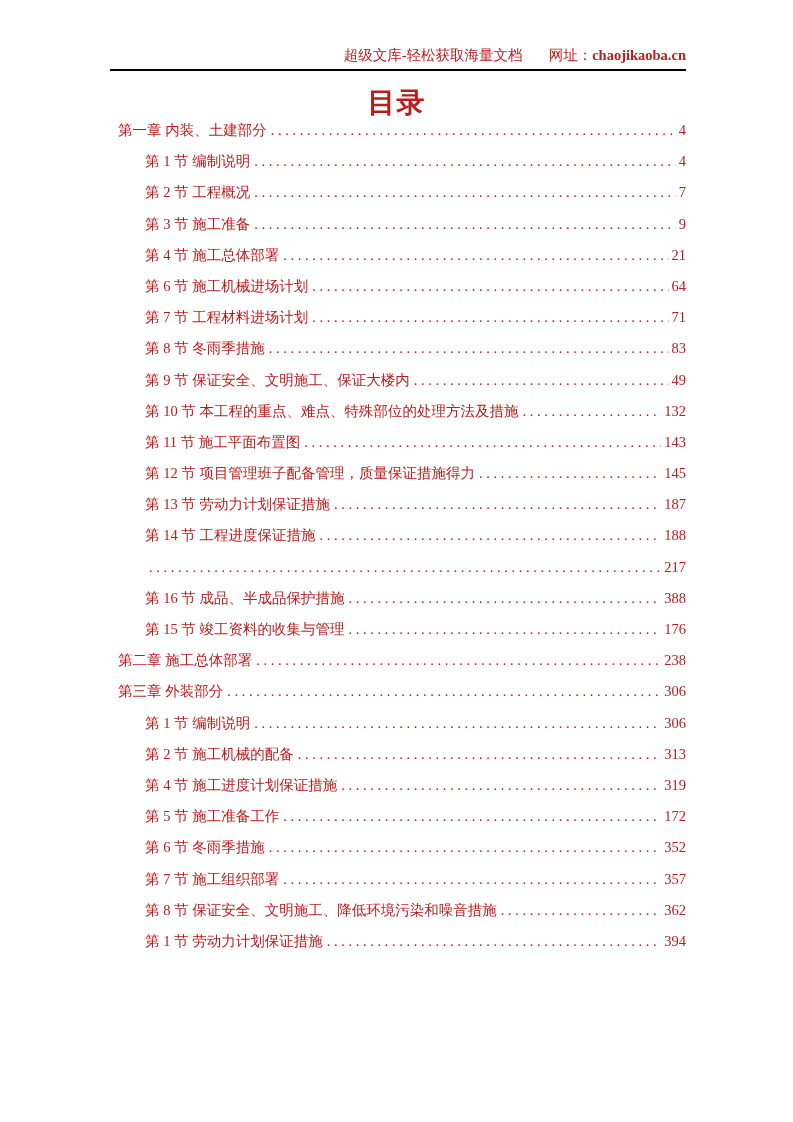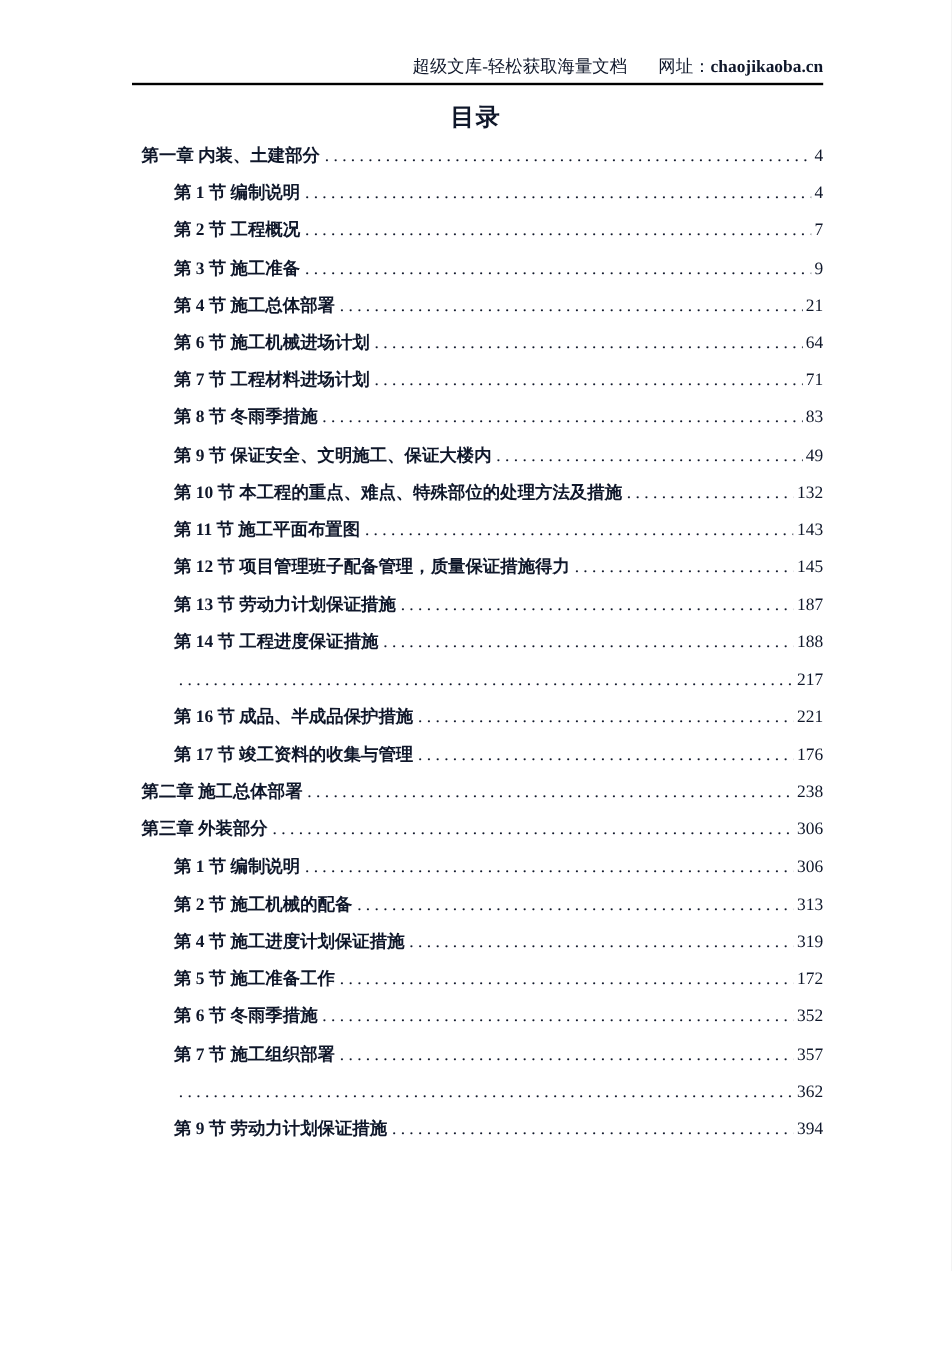--- a/index.html
+++ b/index.html
@@ -10,7 +10,7 @@
     margin: 0 auto;
     background: #ffffff;
     font-family: "Liberation Serif", "DejaVu Serif", serif;
-    color: #0f172a;
+    color: #b91c1c;
     overflow: hidden;
   }
   .page-header {

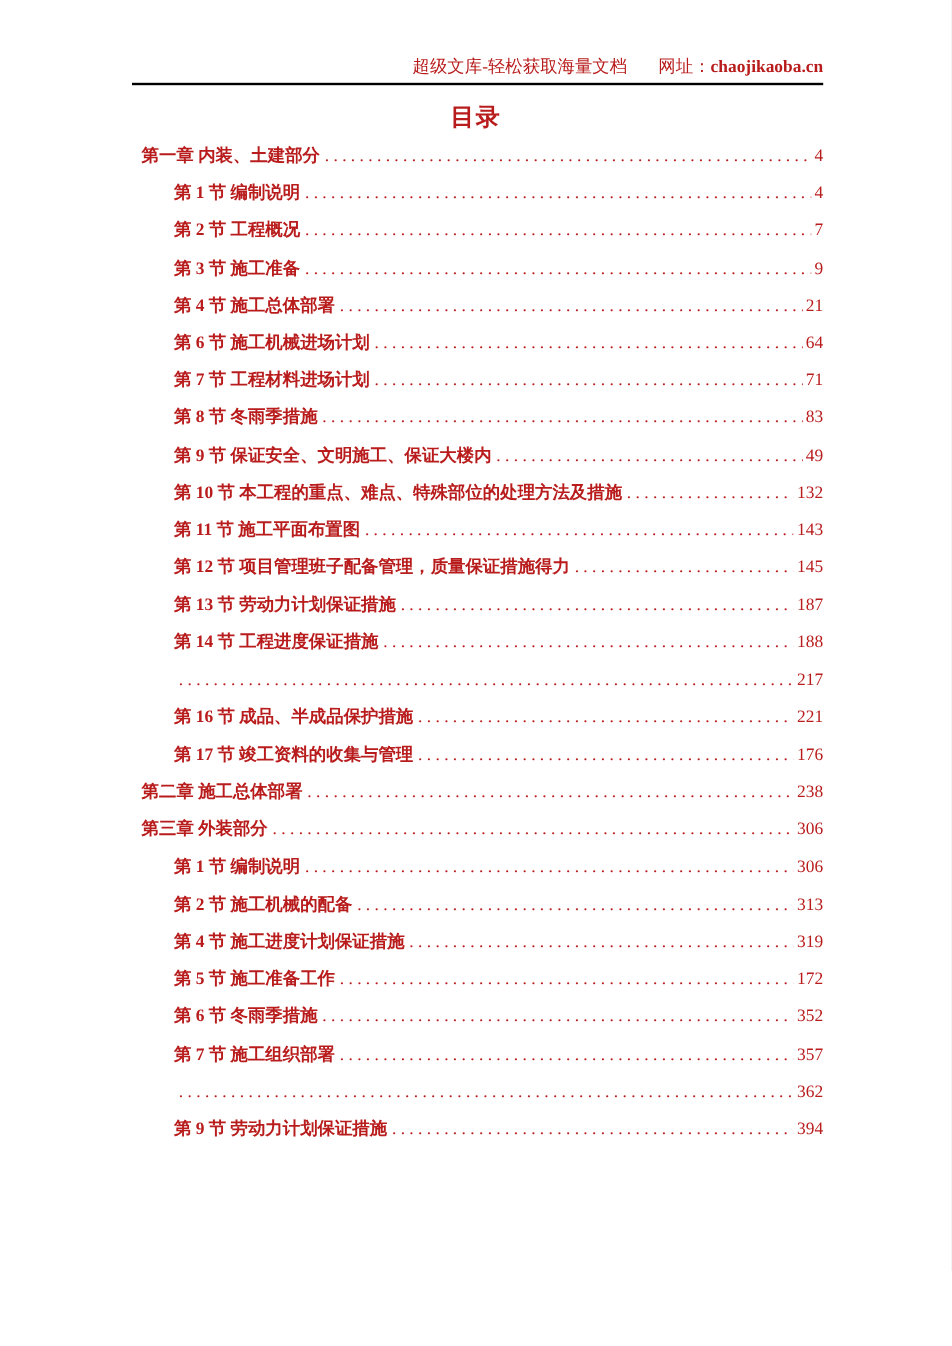--- a/index.html
+++ b/index.html
@@ -38,7 +38,7 @@
     left: 0;
     width: 100%;
     text-align: center;
-    font-size: 20px;
+    font-size: 28px;
     font-weight: bold;
     letter-spacing: 1px;
   }

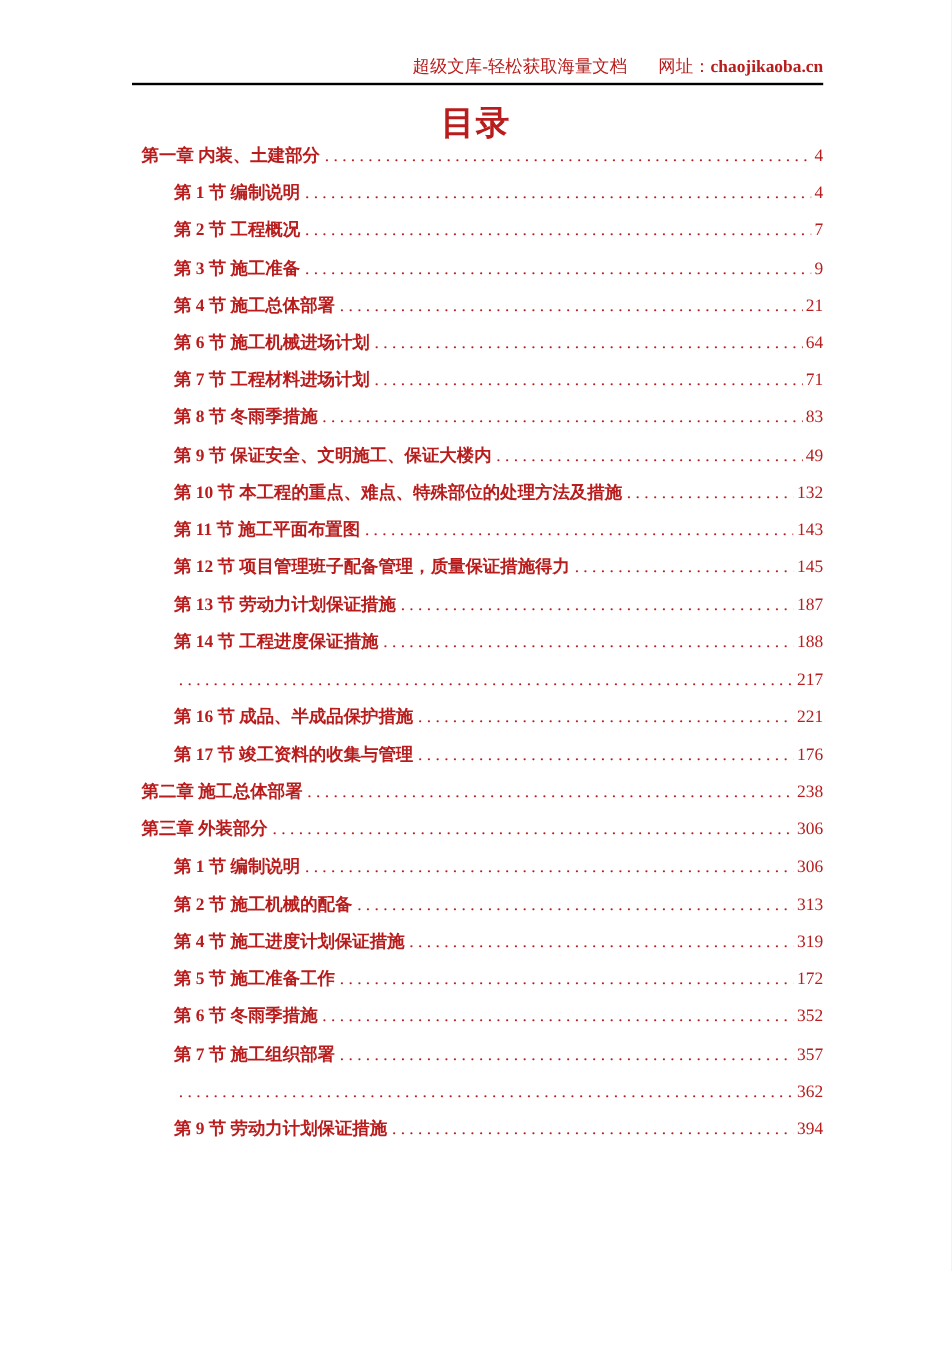--- a/index.html
+++ b/index.html
@@ -57,7 +57,7 @@
     white-space: nowrap;
   }
   .toc-row.level-2 { padding-left: 27px; }
-  .toc-label { flex: none; font-weight: bold; }
+  .toc-label { flex: none; }
   .toc-leader {
     flex: 1;
     overflow: hidden;

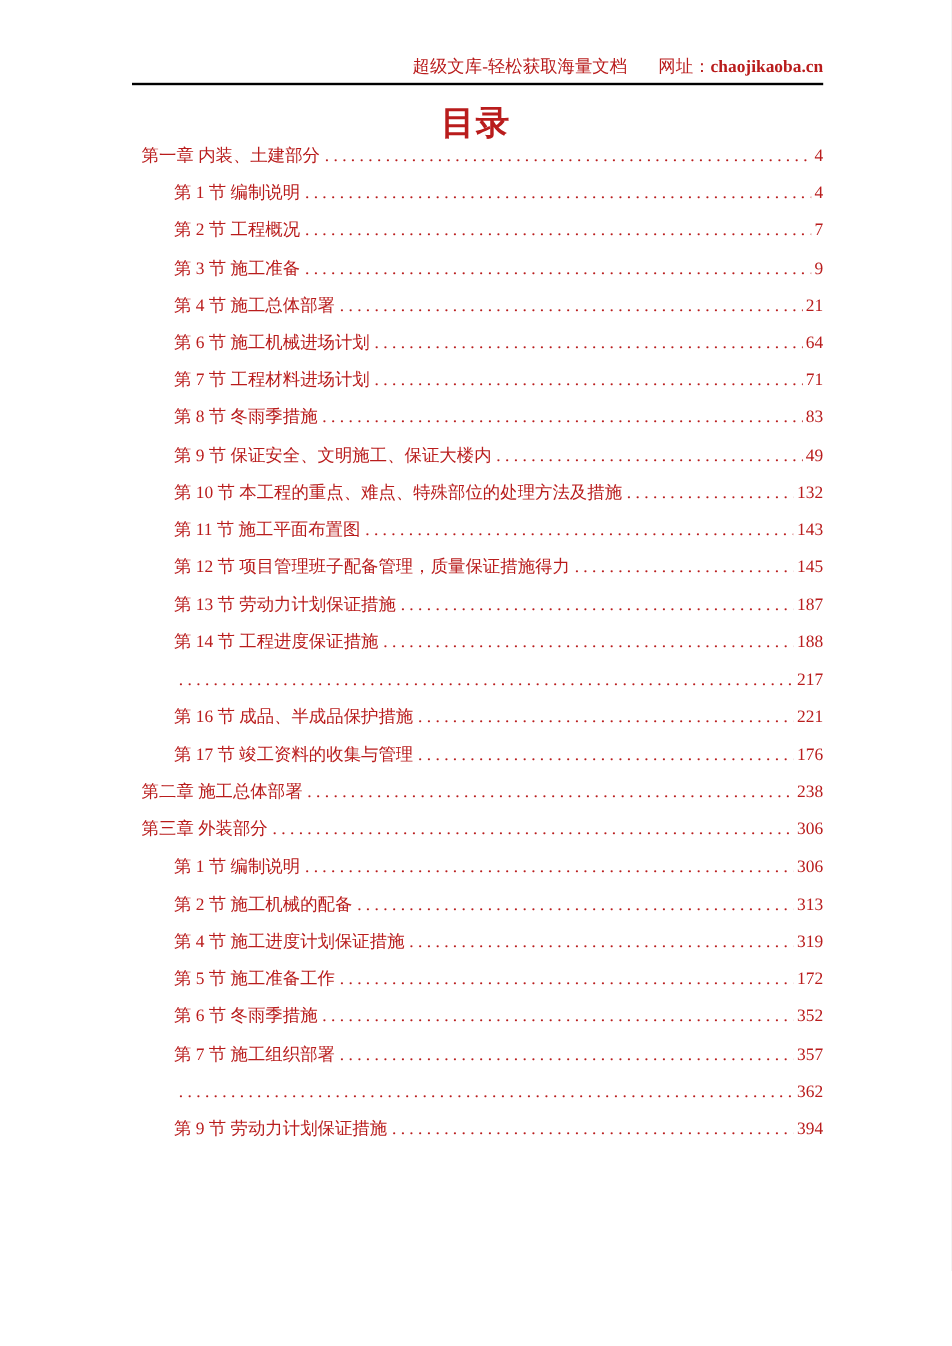--- a/index.html
+++ b/index.html
@@ -160,7 +160,7 @@
       <div class="toc-row level-2">
       <span class="toc-label">第 16 节 成品、半成品保护措施</span>
       <span class="toc-leader"></span>
-      <span class="toc-page">221</span>
+      <span class="toc-page">388</span>
     </div>
       <div class="toc-row level-2">
       <span class="toc-label">第 17 节 竣工资料的收集与管理</span>

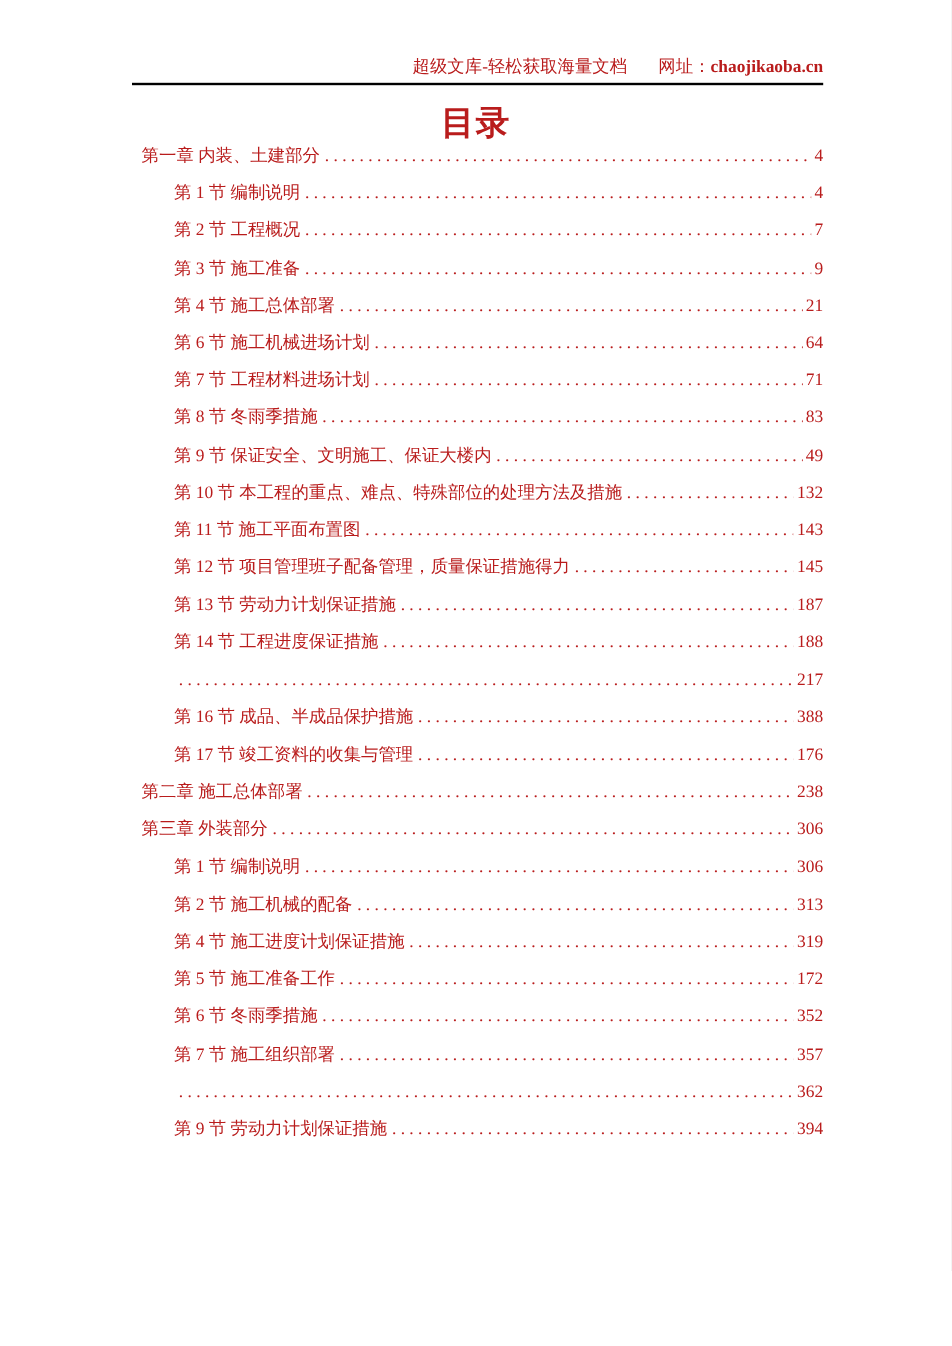--- a/index.html
+++ b/index.html
@@ -163,7 +163,7 @@
       <span class="toc-page">388</span>
     </div>
       <div class="toc-row level-2">
-      <span class="toc-label">第 17 节 竣工资料的收集与管理</span>
+      <span class="toc-label">第 15 节 竣工资料的收集与管理</span>
       <span class="toc-leader"></span>
       <span class="toc-page">176</span>
     </div>

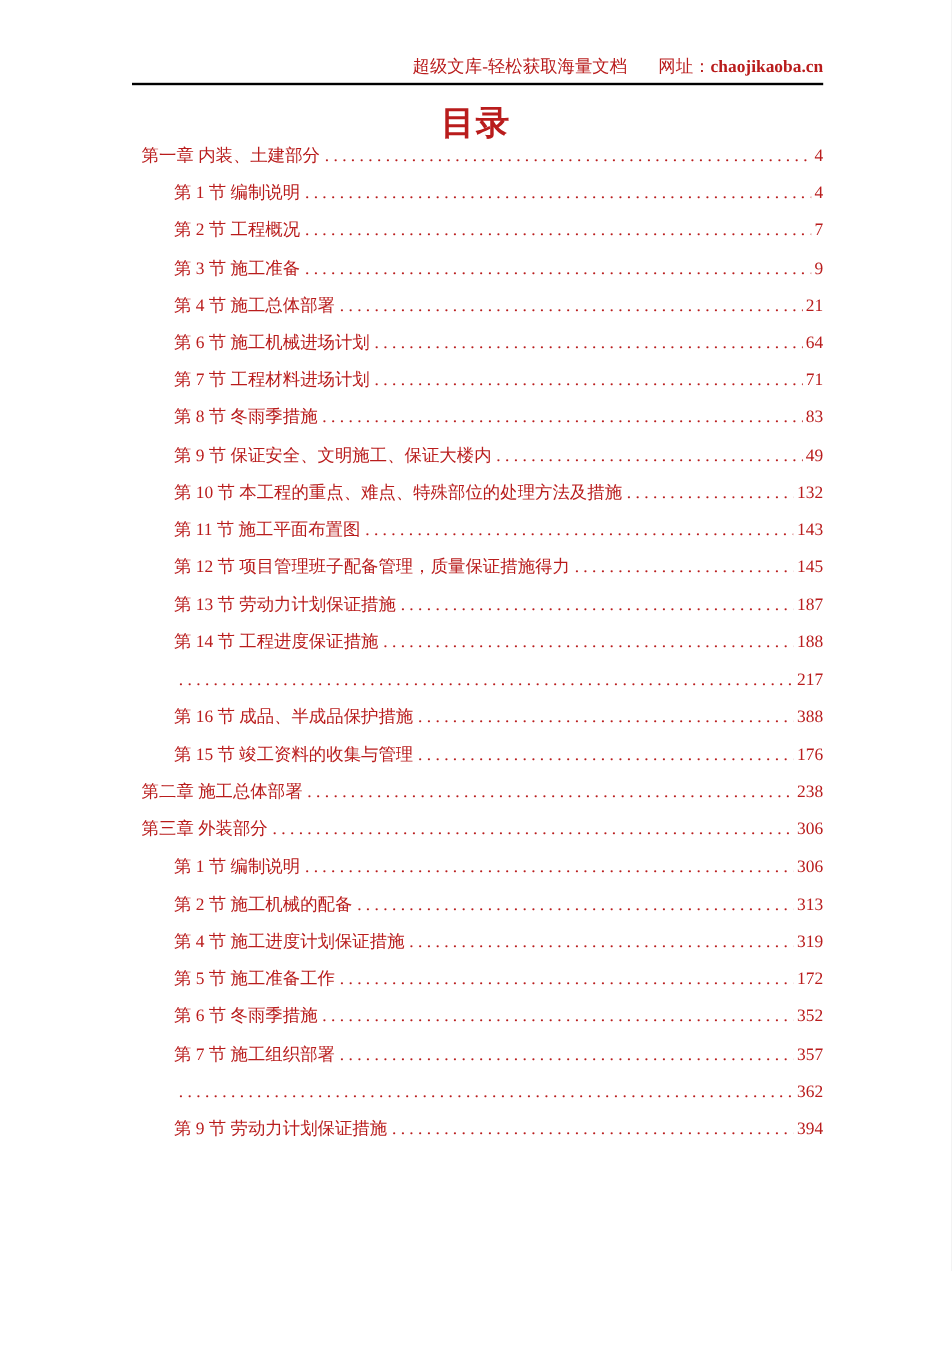--- a/index.html
+++ b/index.html
@@ -208,6 +208,7 @@
       <span class="toc-page">357</span>
     </div>
       <div class="toc-row level-2">
+      <span class="toc-label">第 8 节 保证安全、文明施工、降低环境污染和噪音措施</span>
       <span class="toc-leader"></span>
       <span class="toc-page">362</span>
     </div>

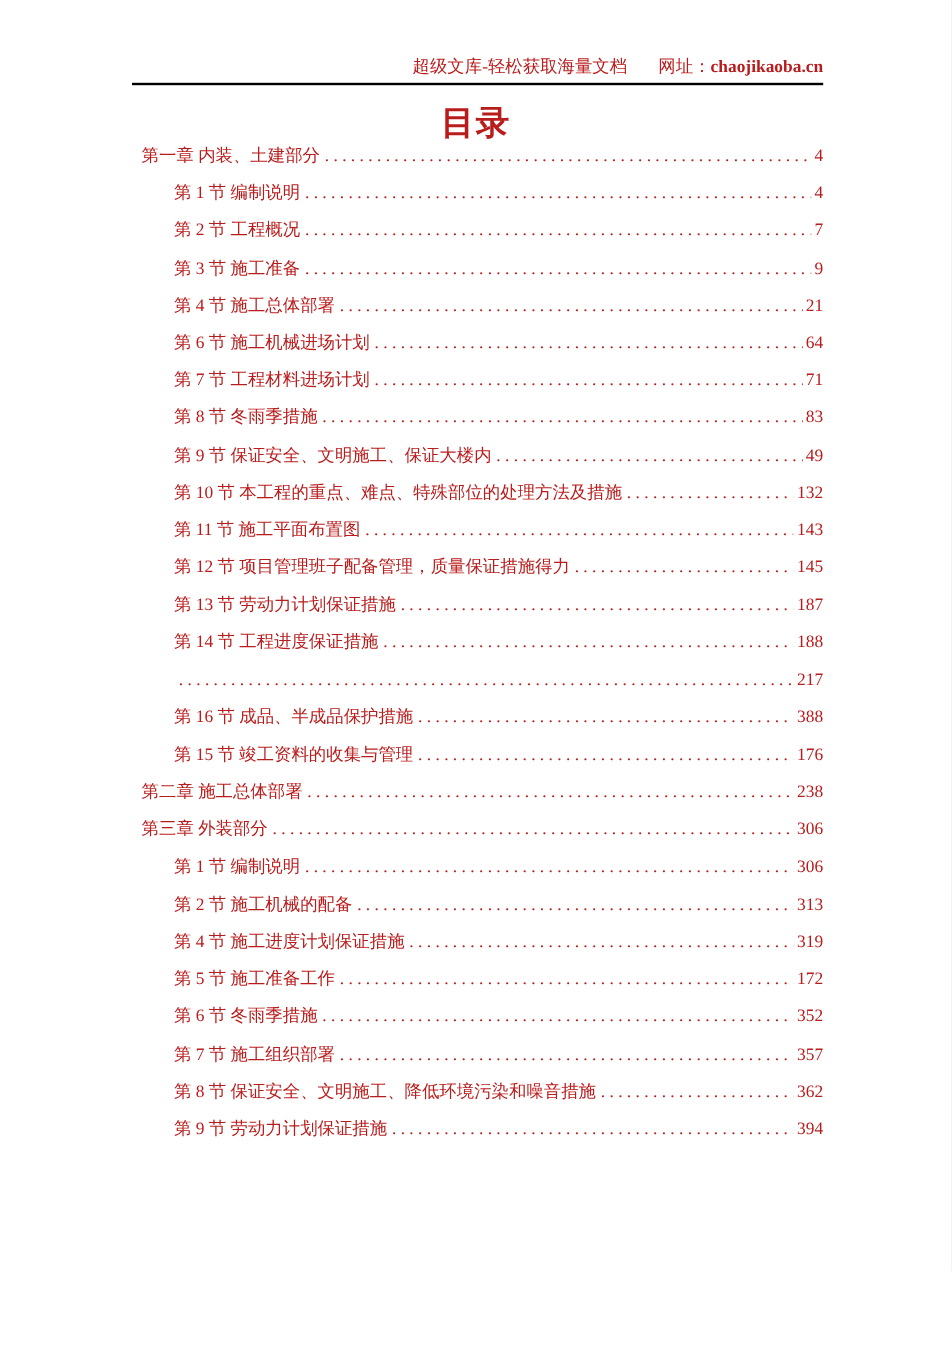--- a/index.html
+++ b/index.html
@@ -213,7 +213,7 @@
       <span class="toc-page">362</span>
     </div>
       <div class="toc-row level-2">
-      <span class="toc-label">第 9 节 劳动力计划保证措施</span>
+      <span class="toc-label">第 1 节 劳动力计划保证措施</span>
       <span class="toc-leader"></span>
       <span class="toc-page">394</span>
     </div>

